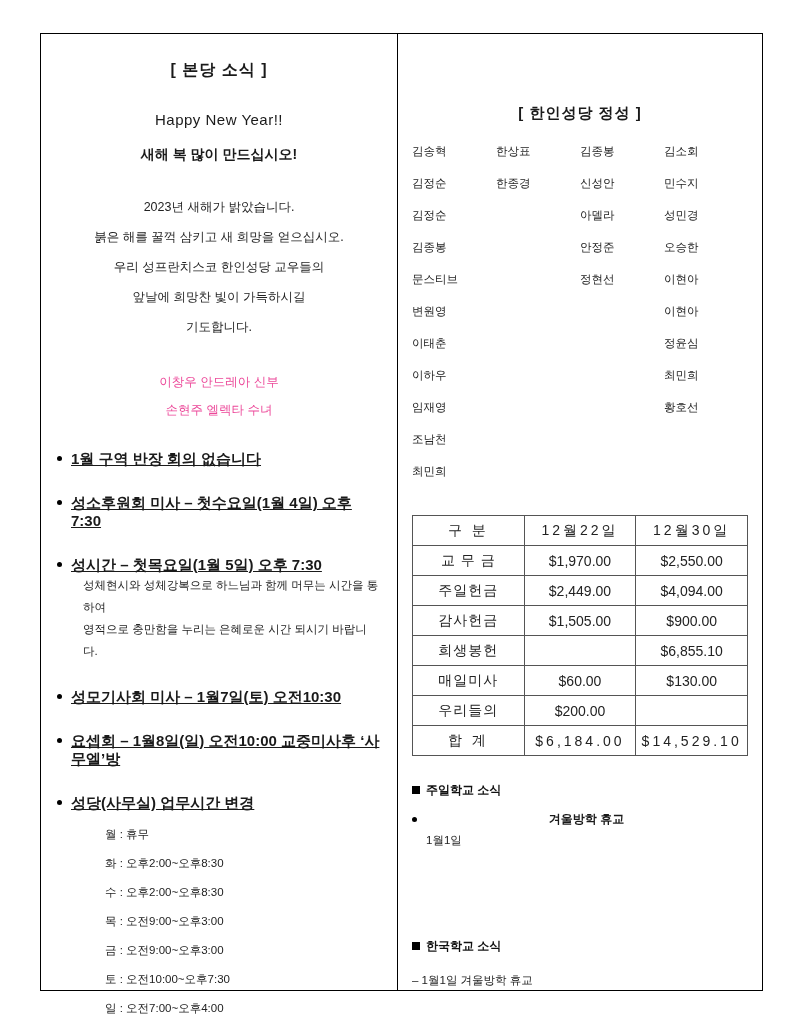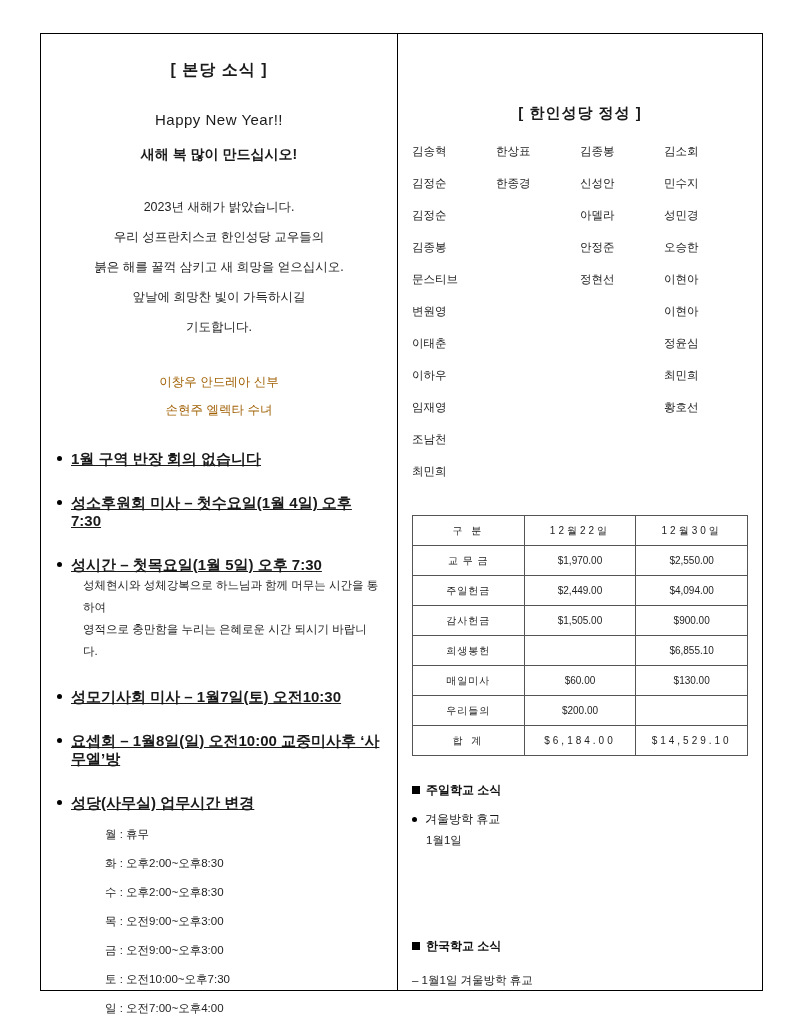--- a/index.html
+++ b/index.html
@@ -235,8 +235,8 @@
 
     <div class="intro">
       <div>2023년 새해가 밝았습니다.</div>
+      <div>붉은 해를 꿀꺽 삼키고 새 희망을 얻으십시오.</div>
       <div>우리 성프란치스코 한인성당 교우들의</div>
-      <div>붉은 해를 꿀꺽 삼키고 새 희망을 얻으십시오.</div>
       <div>앞날에 희망찬 빛이 가득하시길</div>
       <div>기도합니다.</div>
     </div>

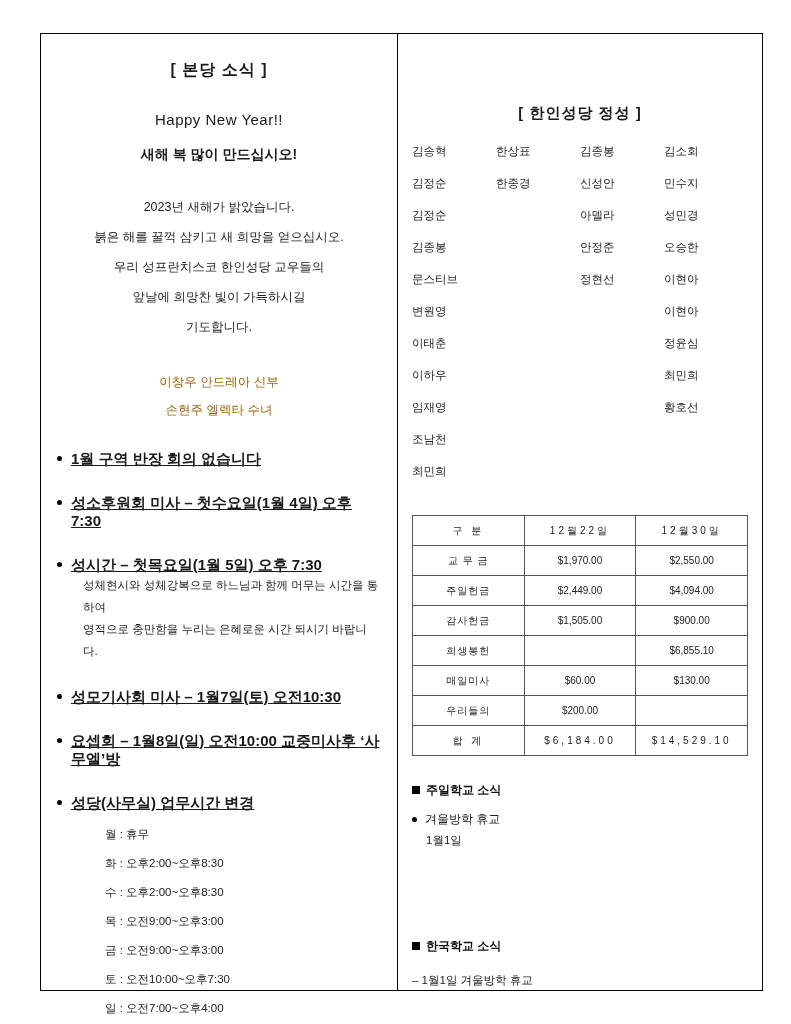--- a/index.html
+++ b/index.html
@@ -68,7 +68,7 @@
     font-size: 12.5px;
     line-height: 28px;
     margin-top: 26px;
-    color: #a16207;
+    color: #ec4899;
   }
   .notices {
     margin-top: 26px;

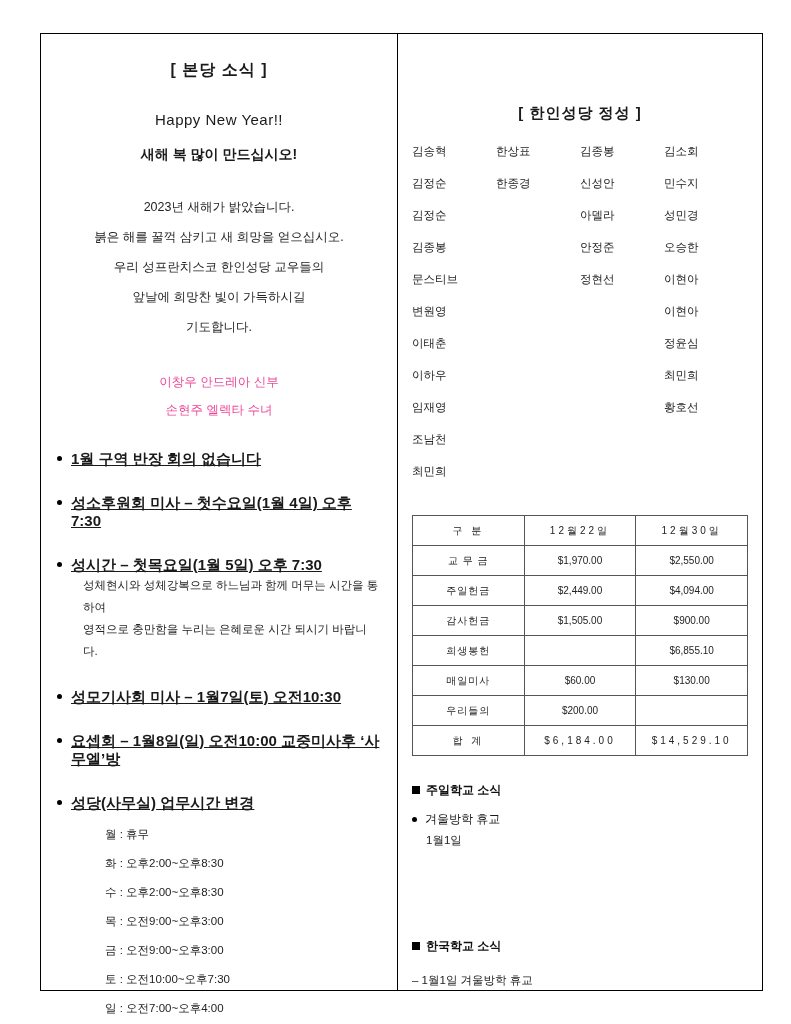--- a/index.html
+++ b/index.html
@@ -158,7 +158,7 @@
   table.finance th, table.finance td {
     border: 1px solid #555;
     height: 29px;
-    font-size: 10px;
+    font-size: 14px;
     text-align: center;
     color: #222;
     font-weight: normal;

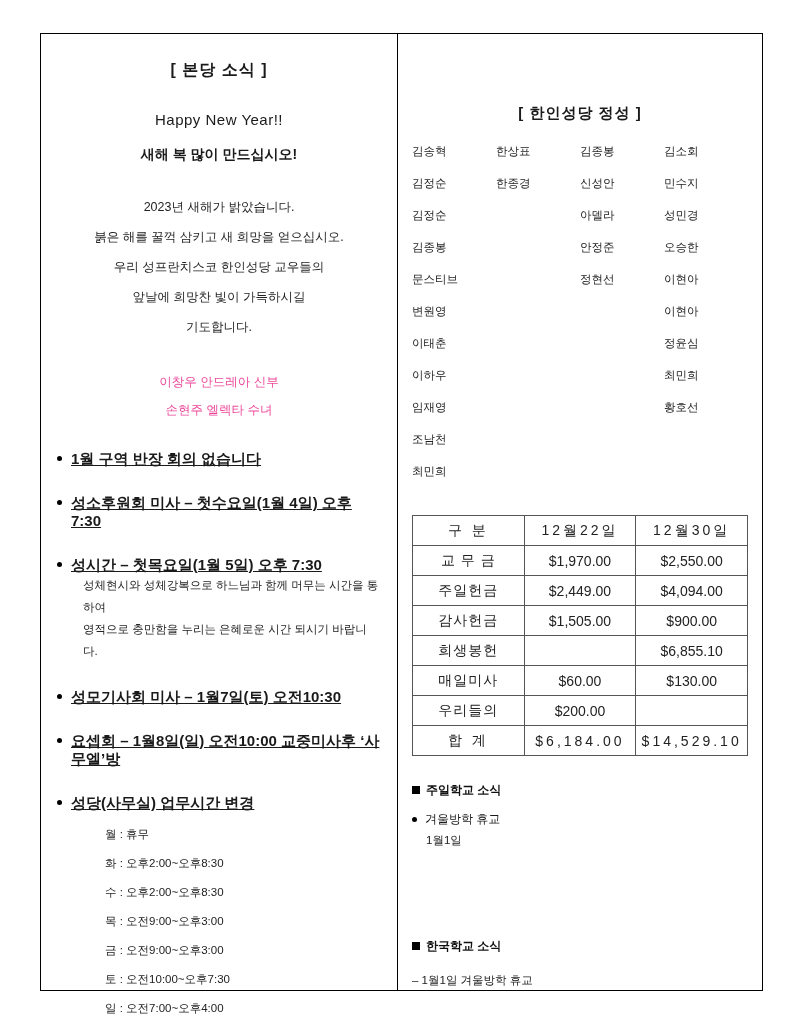--- a/index.html
+++ b/index.html
@@ -193,10 +193,11 @@
   }
   .sec-bullet {
     font-size: 12px;
-    font-weight: normal;
+    font-weight: bold;
     margin-top: 12px;
     position: relative;
     padding-left: 13px;
+    text-align: center;
   }
   .sec-bullet::before {
     content: "";

